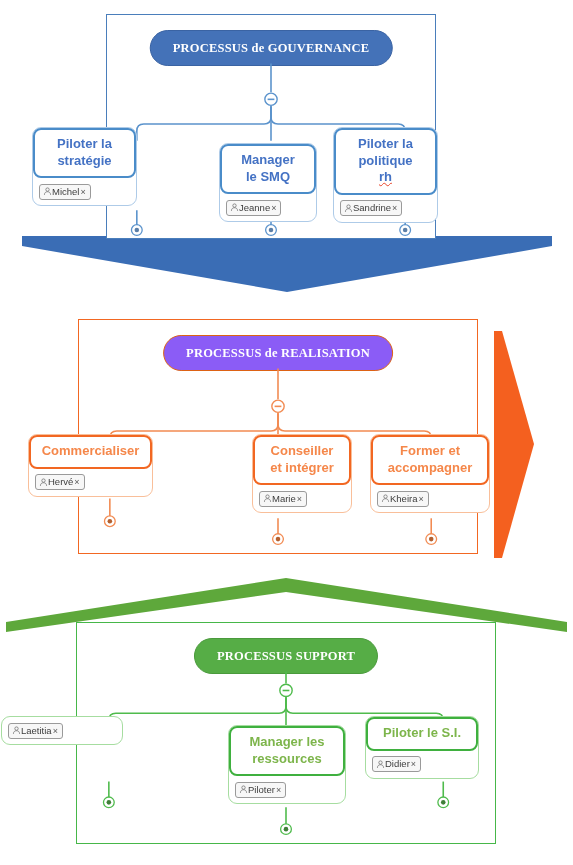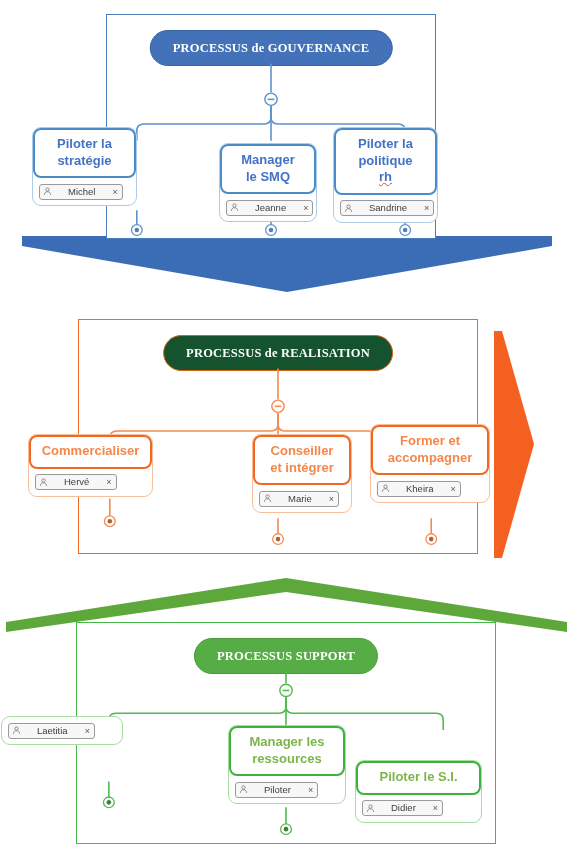--- a/index.html
+++ b/index.html
@@ -56,7 +56,7 @@
 
   
   .chip-wrap{padding:4px 6px 5px 6px;}
-  .chip{display:inline-flex;align-items:center;gap:16px;
+  .chip{display:inline-flex;align-items:center;gap:0;
         border:1px solid #9a9a9a;border-radius:3px;background:#f7f7f7;
         padding:1px 4px 1px 3px;font-size:9.5px;color:#3d3d3d;
         line-height:12px;white-space:nowrap;}

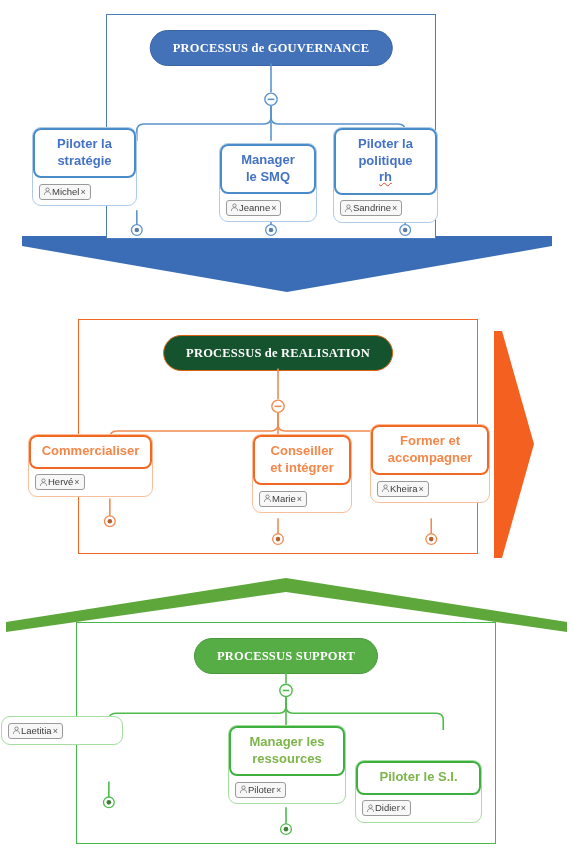--- a/index.html
+++ b/index.html
@@ -25,7 +25,7 @@
         display:flex;align-items:center;justify-content:center;
         height:34px;padding:0 22px;font-family:Liberation Serif, serif;}
   .gov .pill{background:#4472b8;border:1px solid #3a63a3;}
-  .real .pill{background:#14532d;border:1px solid #dd6214;}
+  .real .pill{background:#8b5cf6;border:1px solid #dd6214;}
   .sup .pill{background:#56ad46;border:1px solid #4a9a3c;}
 
   

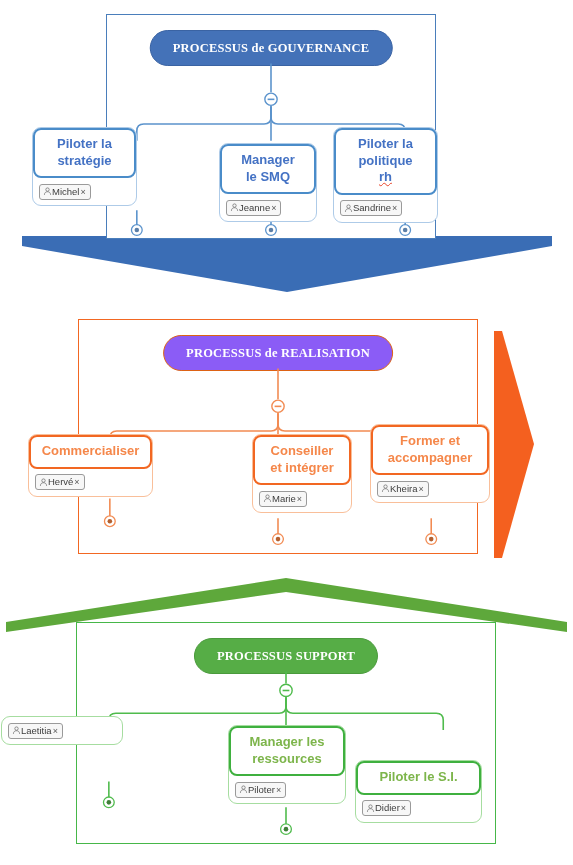--- a/index.html
+++ b/index.html
@@ -229,7 +229,7 @@
       </div>
     </div>
 
-    <div class="node" style="left:264px;top:104px;width:120px;">
+    <div class="node" style="left:264px;top:114px;width:120px;">
       <div class="node-title">
         <span>Former et</span>
         <span>accompagner</span>

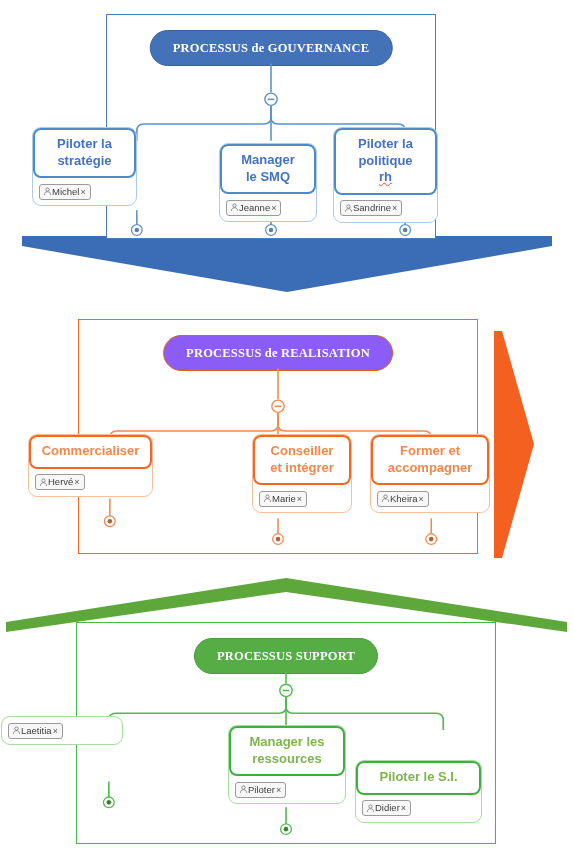--- a/index.html
+++ b/index.html
@@ -303,7 +303,7 @@
       </div>
     </div>
 
-    <div class="node" style="left:278px;top:93px;width:127px;margin-top:44px;">
+    <div class="node" style="left:288px;top:93px;width:114px;">
       <div class="node-title">
         <span>Piloter le S.I.</span>
       </div>

